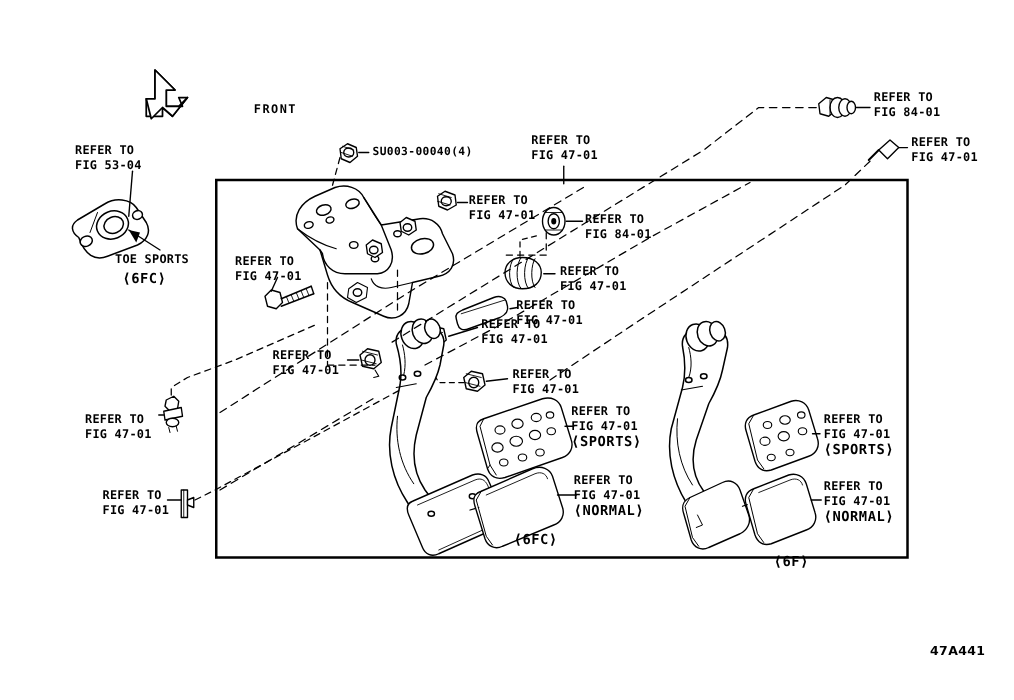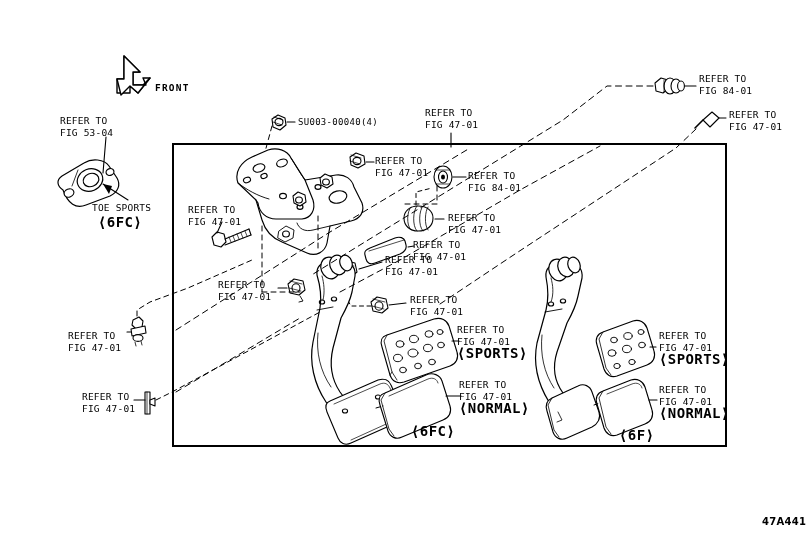--- a/index.html
+++ b/index.html
@@ -7,7 +7,7 @@
        font-family:"DejaVu Sans Mono","Liberation Mono",monospace;}
   #sheet{position:relative;width:811px;height:560px;background:#fff;}
   .lbl{position:absolute;font-family:"DejaVu Sans Mono","Liberation Mono",monospace;
-       font-size:9.5px;font-weight:normal;color:#000;line-height:11.5px;
+       font-size:9.5px;font-weight:bold;color:#000;line-height:11.5px;
        letter-spacing:0.2px;white-space:pre;}
   .lbl.code{font-size:9px;letter-spacing:0.3px;}
   .lbl.tag{font-size:14px;font-weight:bold;letter-spacing:0.4px;}

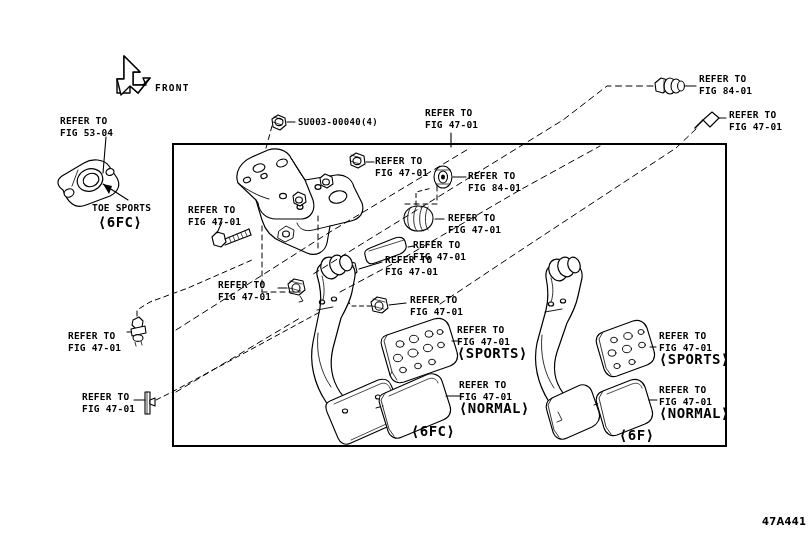--- a/index.html
+++ b/index.html
@@ -11,7 +11,7 @@
        letter-spacing:0.2px;white-space:pre;}
   .lbl.code{font-size:9px;letter-spacing:0.3px;}
   .lbl.tag{font-size:14px;font-weight:bold;letter-spacing:0.4px;}
-  .lbl.front{font-size:9.5px;font-weight:bold;letter-spacing:1.2px;}
+  .lbl.front{font-size:9.5px;font-weight:bold;letter-spacing:1.2px;margin-left:48px;}
   .lbl.sheetid{font-family:"DejaVu Sans","Liberation Sans",sans-serif;
        font-size:10px;font-weight:bold;letter-spacing:0.3px;}
   #mainbox{position:absolute;left:172px;top:143px;width:555px;height:304px;

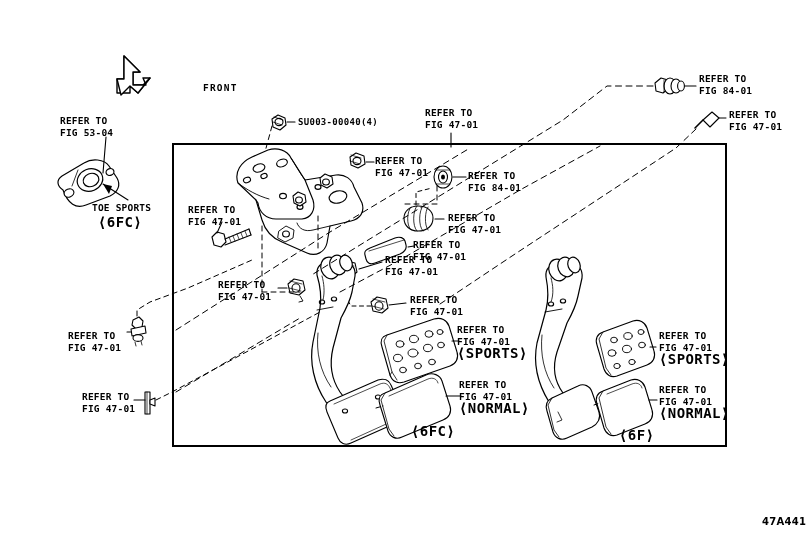--- a/index.html
+++ b/index.html
@@ -10,7 +10,7 @@
        font-size:9.5px;font-weight:bold;color:#000;line-height:11.5px;
        letter-spacing:0.2px;white-space:pre;}
   .lbl.code{font-size:9px;letter-spacing:0.3px;}
-  .lbl.tag{font-size:14px;font-weight:bold;letter-spacing:0.4px;}
+  .lbl.tag{font-size:11px;font-weight:bold;letter-spacing:0.4px;}
   .lbl.front{font-size:9.5px;font-weight:bold;letter-spacing:1.2px;margin-left:48px;}
   .lbl.sheetid{font-family:"DejaVu Sans","Liberation Sans",sans-serif;
        font-size:10px;font-weight:bold;letter-spacing:0.3px;}

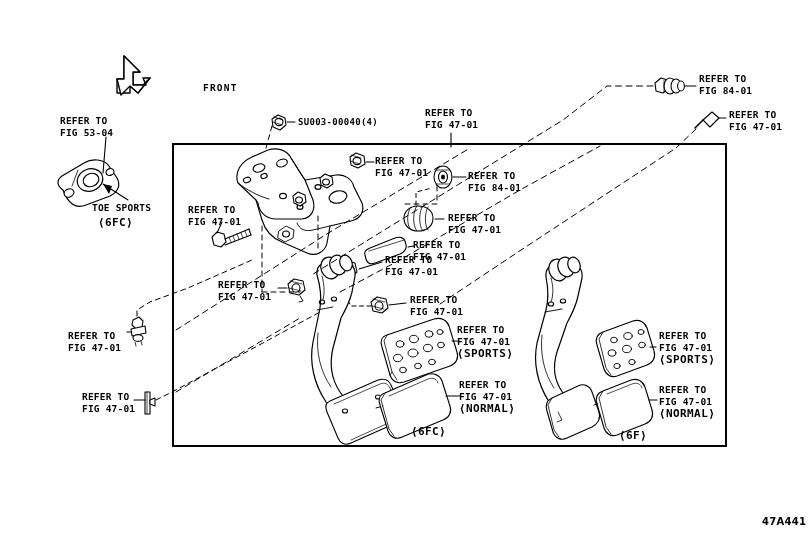--- a/index.html
+++ b/index.html
@@ -387,7 +387,7 @@
 
   <div class="lbl tag" style="left:411px;top:426px;">⟨6FC⟩</div>
 
-  <div class="lbl tag" style="left:619px;top:430px;">⟨6F⟩</div>
+  <div class="lbl tag" style="left:619px;top:444px;">⟨6F⟩</div>
 
   <div class="lbl front" style="left:155px;top:82px;">FRONT</div>
 

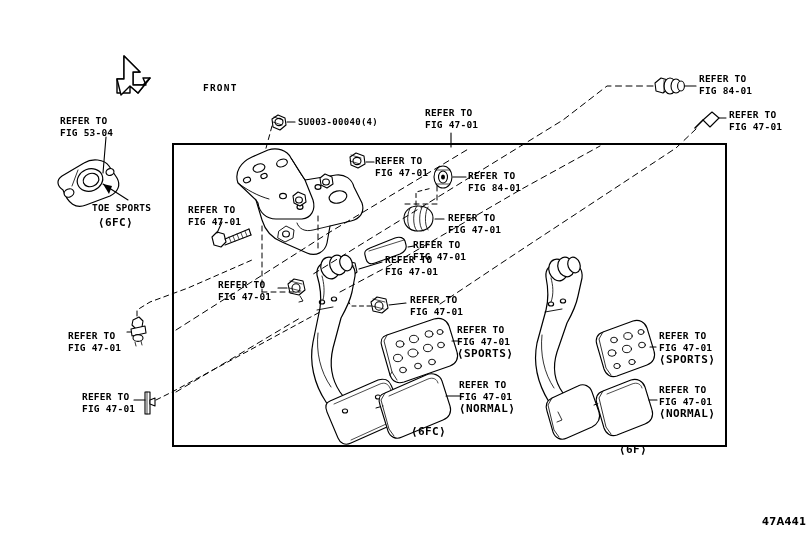--- a/index.html
+++ b/index.html
@@ -391,7 +391,7 @@
 
   <div class="lbl front" style="left:155px;top:82px;">FRONT</div>
 
-  <div class="lbl sheetid" style="left:744px;top:516px;margin-left:18px;">47A441</div>
+  <div class="lbl sheetid" style="left:744px;top:516px;">47A441</div>
 
 </div>
 

